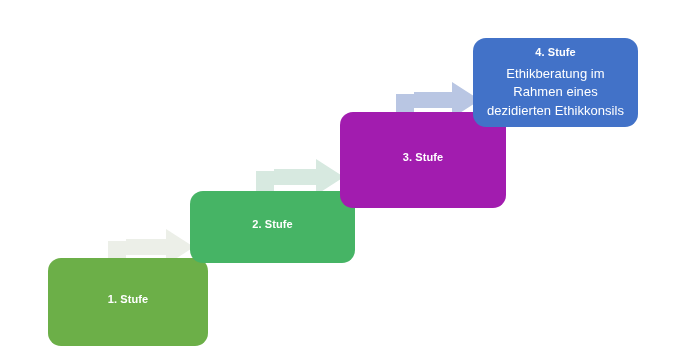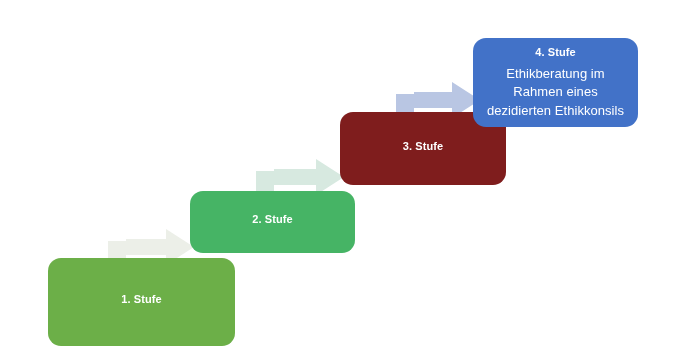--- a/index.html
+++ b/index.html
@@ -84,7 +84,7 @@
     <div class="step-title">2. Stufe</div>
   </div>
 
-  <div class="step-box" id="box-2" style="left: 340px; top: 112px; width: 166px; height: 73px; background: #7f1d1d;">
+  <div class="step-box" id="box-2" style="left: 340px; top: 112px; width: 166px; height: 96px; background: #a21caf;">
     <div class="step-title">3. Stufe</div>
   </div>
 

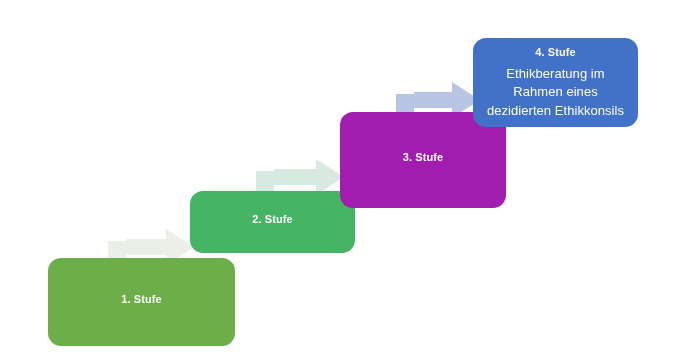--- a/index.html
+++ b/index.html
@@ -80,7 +80,7 @@
     <div class="step-title">1. Stufe</div>
   </div>
 
-  <div class="step-box" id="box-1" style="left: 190px; top: 191px; width: 165px; height: 62px; background: rgb(70, 180, 101);">
+  <div class="step-box" id="box-1" style="left: 190px; top: 191px; width: 165px; height: 72px; background: rgb(70, 180, 101);">
     <div class="step-title">2. Stufe</div>
   </div>
 

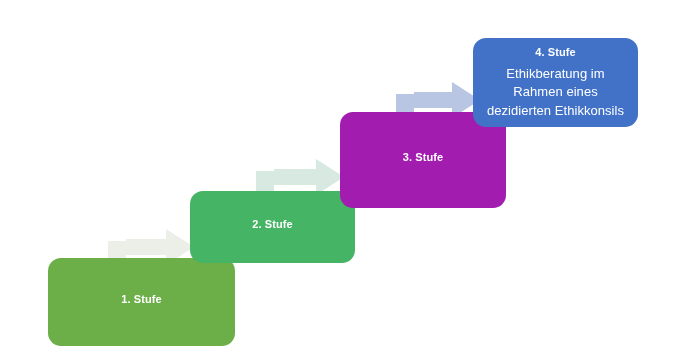--- a/index.html
+++ b/index.html
@@ -76,7 +76,7 @@
     </svg>
   </div>
 
-  <div class="step-box" id="box-0" style="left: 48px; top: 258px; width: 187px; height: 88px; background: rgb(108, 175, 72);">
+  <div class="step-box" id="box-0" style="left: 48px; top: 258px; width: 160px; height: 88px; background: rgb(108, 175, 72);">
     <div class="step-title">1. Stufe</div>
   </div>
 

